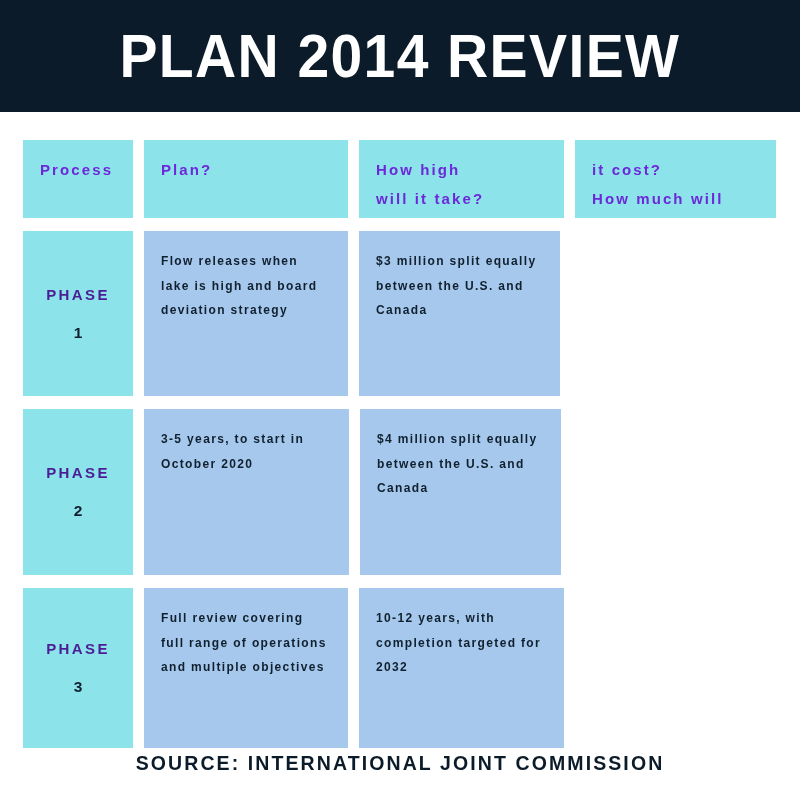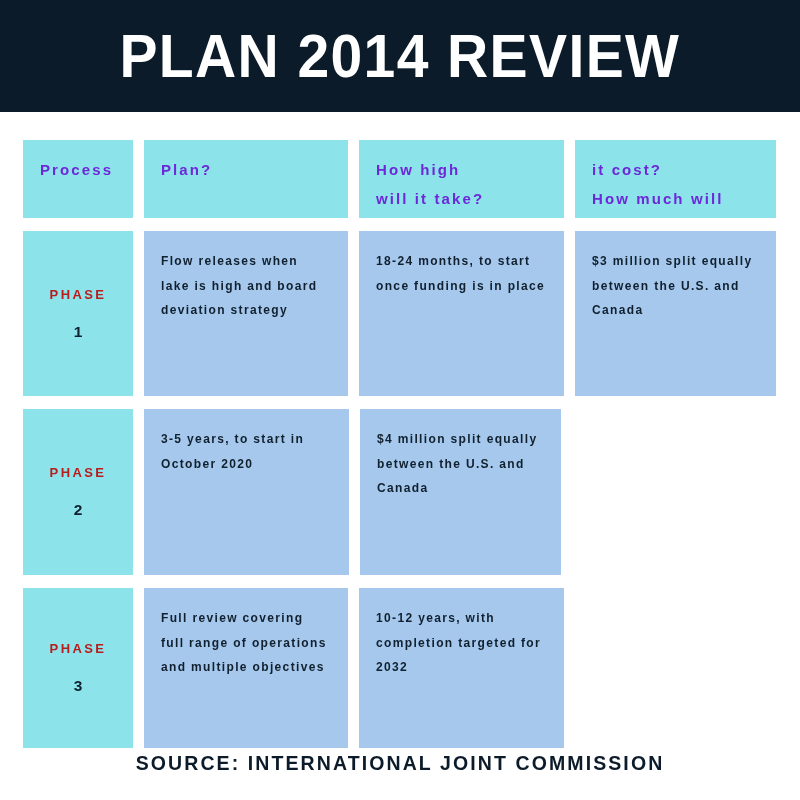--- a/index.html
+++ b/index.html
@@ -175,9 +175,6 @@
       <div class="cell col-focus blue">
         <div class="body-text">Flow releases when lake is high and board deviation strategy</div>
       </div>
-      <div class="cell col-time blue">
-        <div class="body-text">18-24 months, to start once funding is in place</div>
-      </div>
       <div class="cell col-cost blue">
         <div class="body-text">$3 million split equally between the U.S. and Canada</div>
       </div>

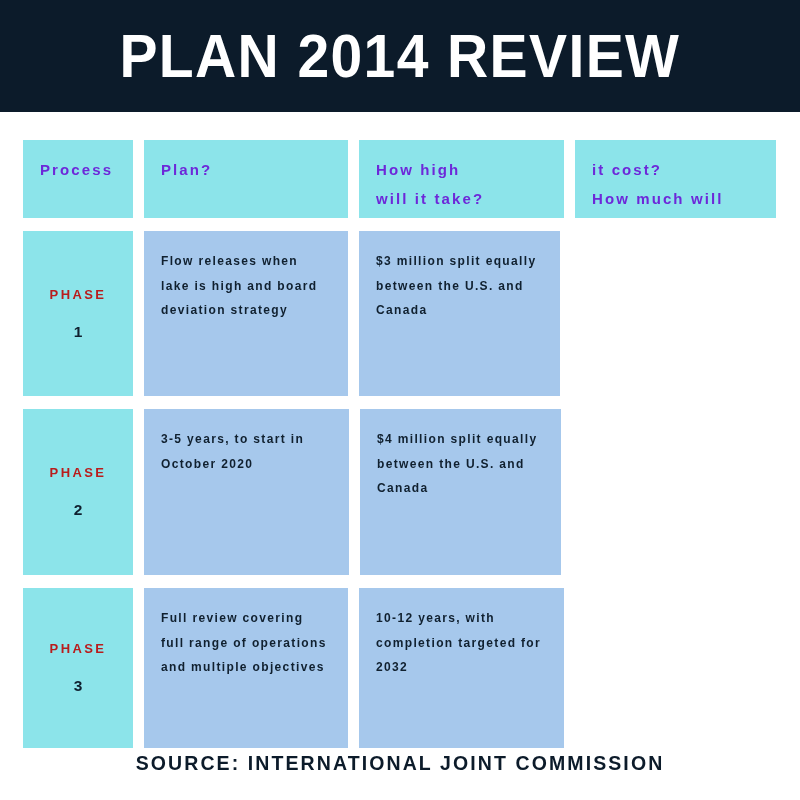--- a/index.html
+++ b/index.html
@@ -92,9 +92,9 @@
     padding: 0;
   }
   .phase-word {
-    color: #b91c1c;
-    font-family: "Liberation Sans", sans-serif;
-    font-size: 13px;
+    color: #4c1d95;
+    font-family: "Liberation Sans", sans-serif;
+    font-size: 15px;
     font-weight: bold;
     letter-spacing: 2.4px;
     line-height: 1;

